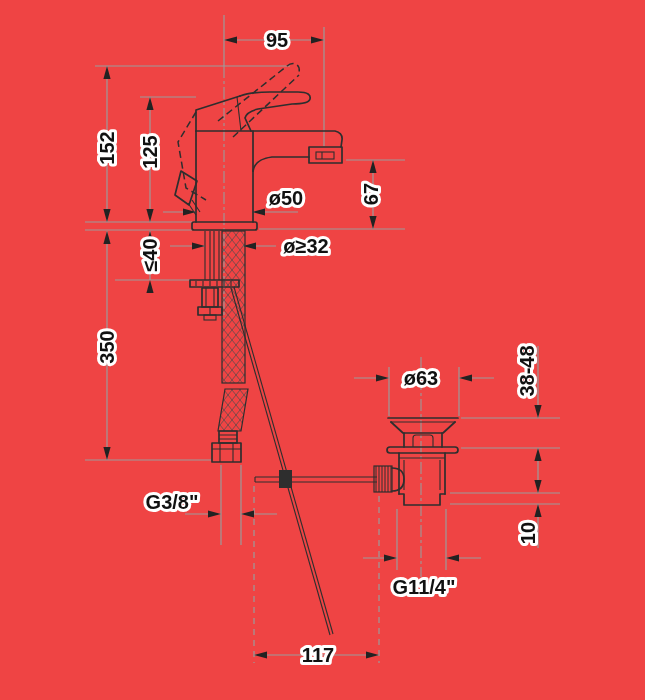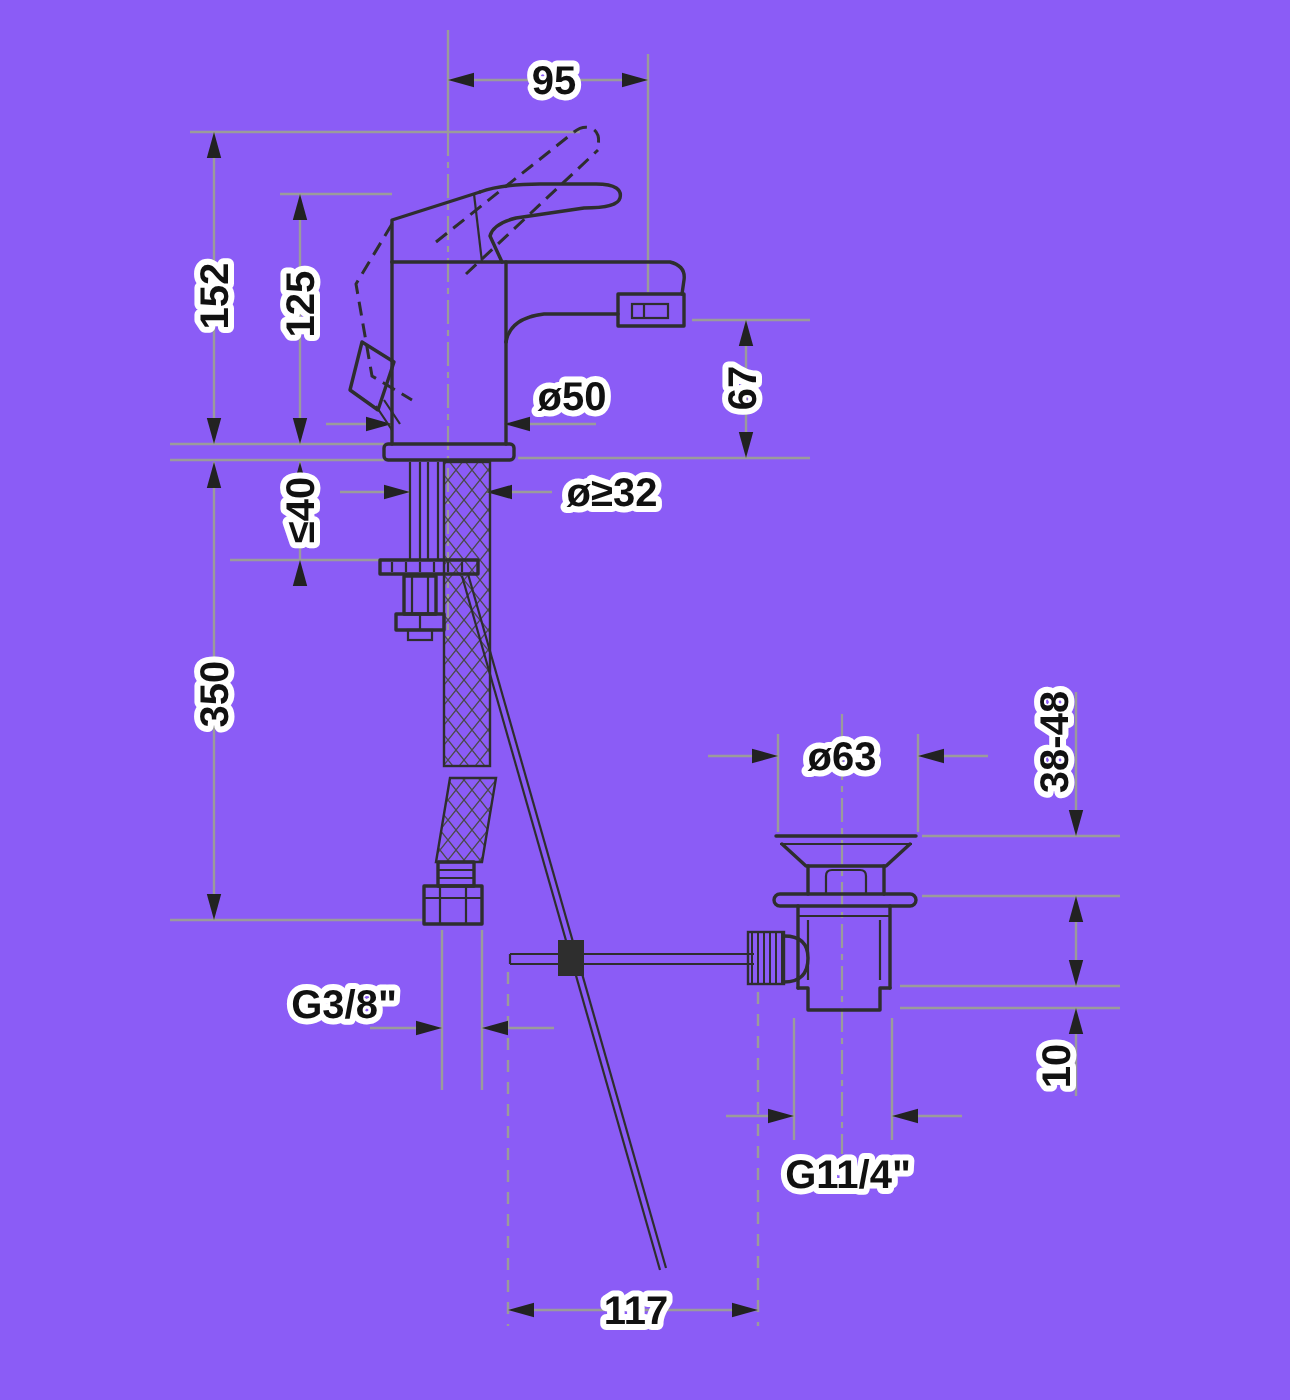--- a/index.html
+++ b/index.html
@@ -3,7 +3,7 @@
 <meta charset="utf-8">
 <style>
   html,body{margin:0;padding:0;background:#ffffff;}
-  .stage{width:645px;height:700px;position:relative;background:#8b5cf6;overflow:hidden;}
+  .stage{width:645px;height:700px;position:relative;background:#ef4444;overflow:hidden;}
   svg{display:block;}
   text{font-family:"Liberation Sans","DejaVu Sans",sans-serif;font-weight:bold;fill:#111;
        paint-order:stroke;stroke:#ffffff;stroke-width:6px;stroke-linejoin:round;}

